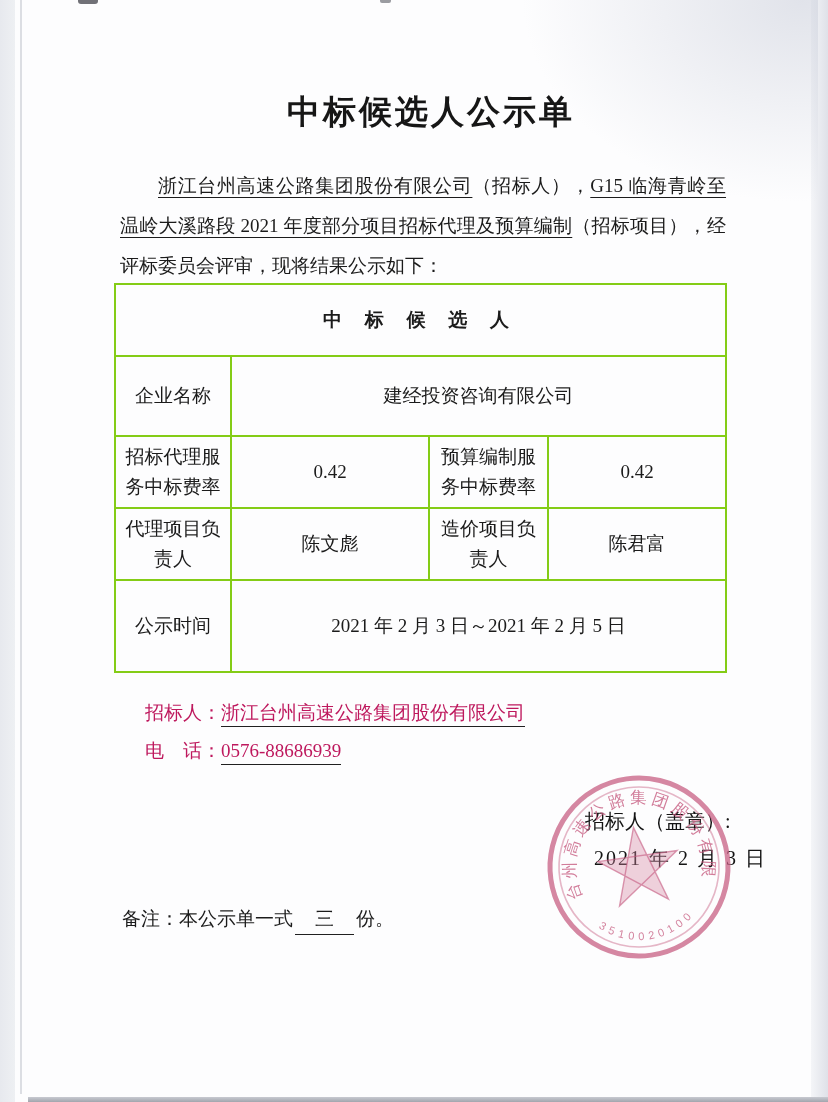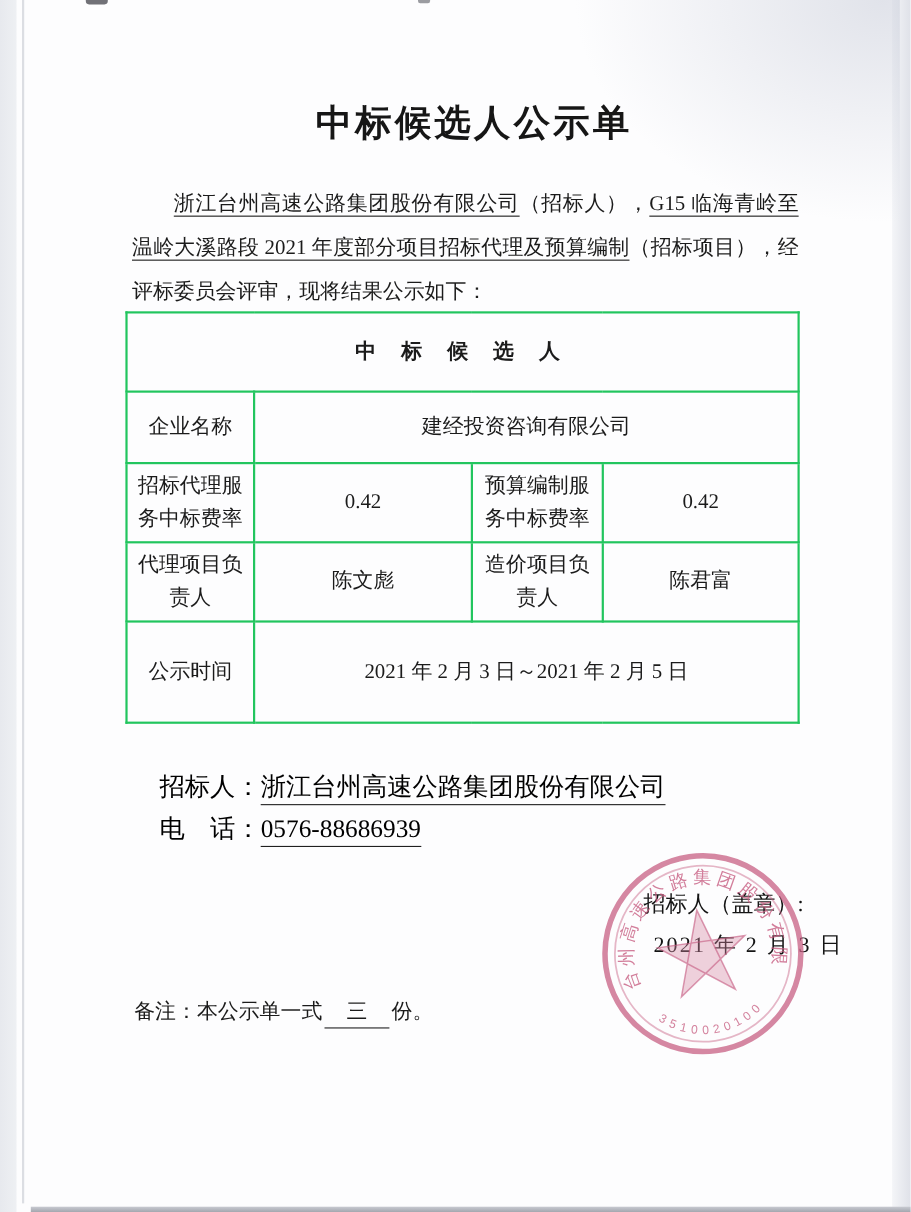--- a/index.html
+++ b/index.html
@@ -73,7 +73,7 @@
     table-layout: fixed;
   }
   table.notice td {
-    border: 2px solid #22c55e;
+    border: 2px solid #84cc16;
     text-align: center;
     vertical-align: middle;
     font-size: 19px;

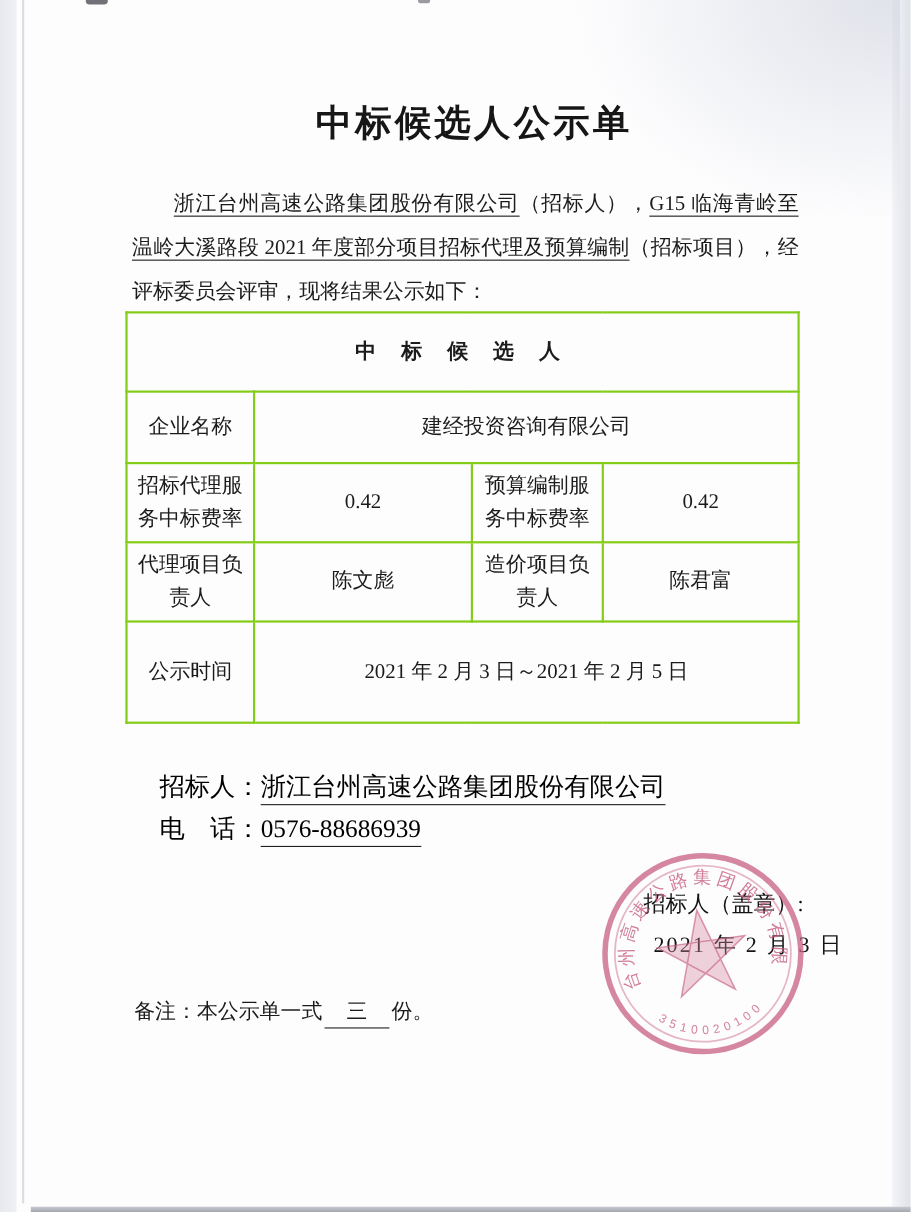--- a/index.html
+++ b/index.html
@@ -87,7 +87,7 @@
     font-weight: 700;
     letter-spacing: 9px;
   }
-  .row-company td { height: 65px; }
+  .row-company td { height: 80px; }
   .row-rates td { height: 72px; }
   .row-managers td { height: 72px; }
   .row-period td { height: 92px; }

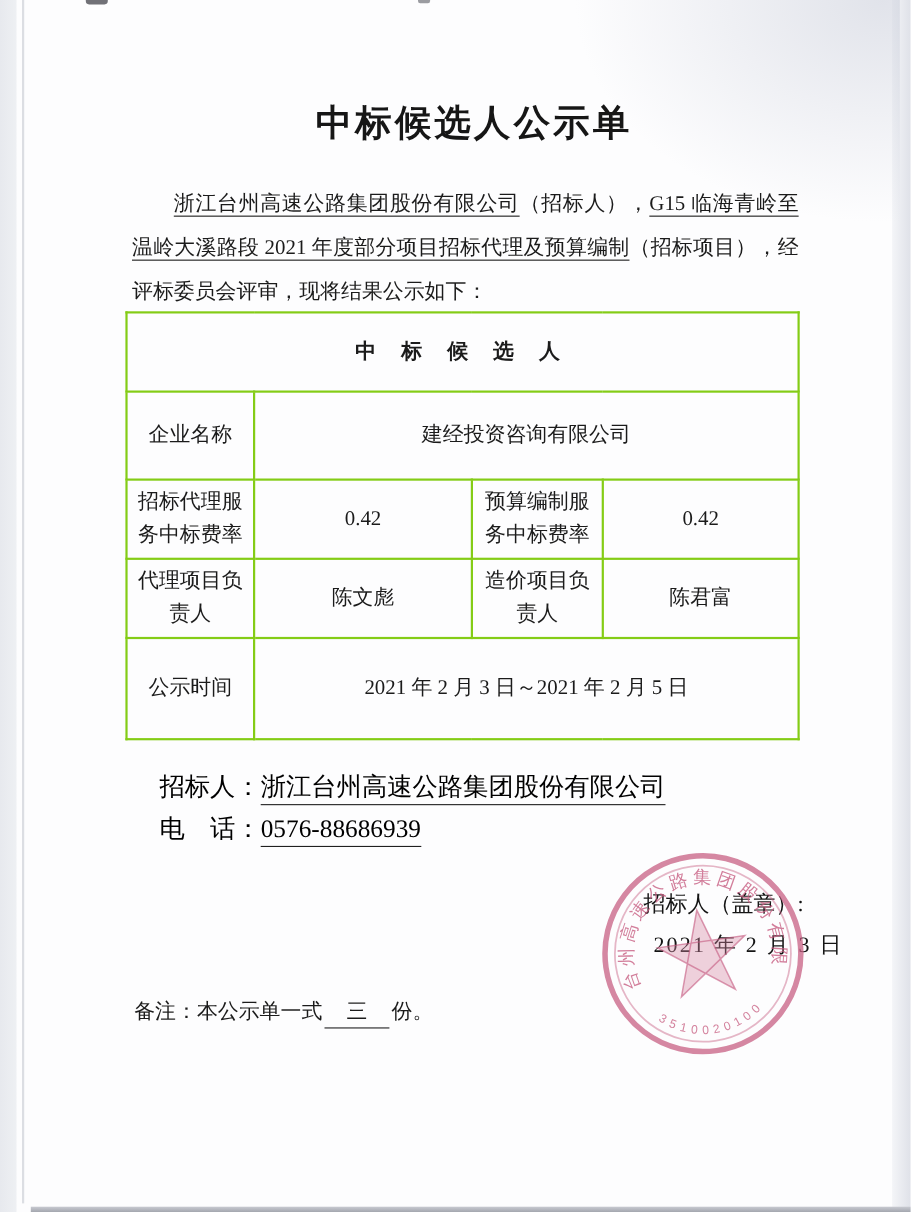--- a/index.html
+++ b/index.html
@@ -93,7 +93,7 @@
   .row-period td { height: 92px; }
 
   
-  .info-line { position: absolute; left: 145px; font-size: 23px; color: #000000; }
+  .info-line { position: absolute; left: 145px; font-size: 19px; color: #be185d; }
   .info-bidder { top: 700px; }
   .info-phone { top: 738px; }
   .uv {

